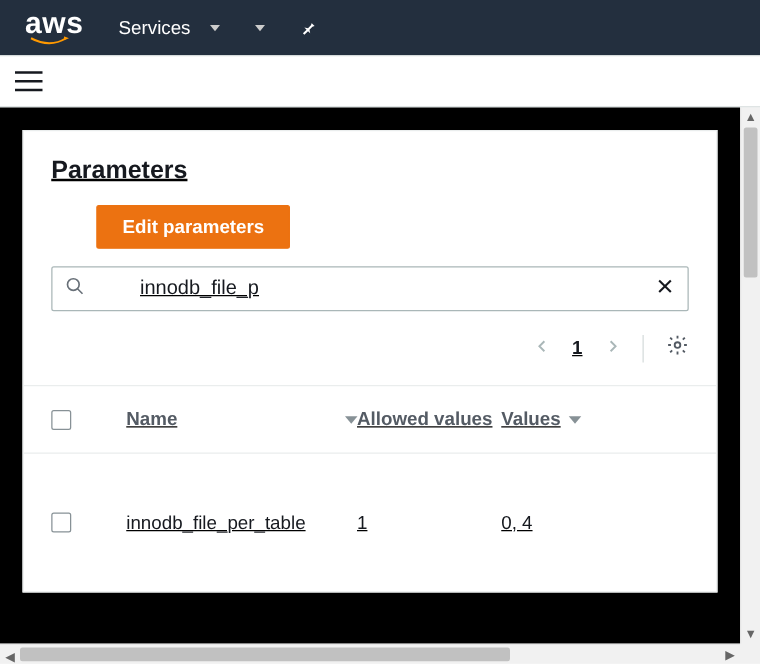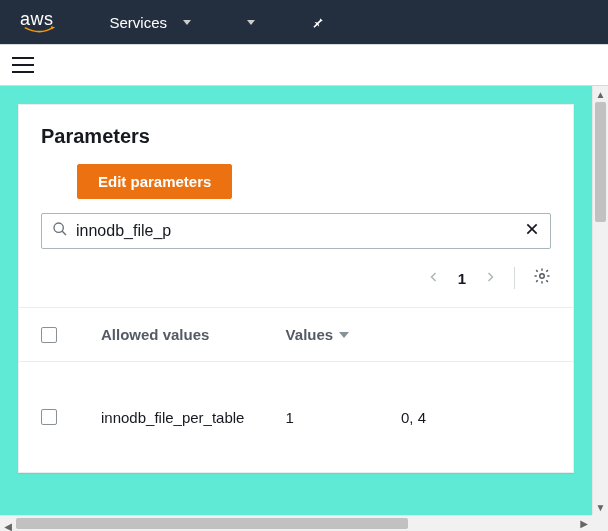--- a/index.html
+++ b/index.html
@@ -21,8 +21,8 @@
   }
   .logo {
     color: #fff;
-    font-weight: normal;
-    font-size: 18px;
+    font-weight: bold;
+    font-size: 24px;
     letter-spacing: 0.5px;
     position: relative;
     padding-bottom: 6px;

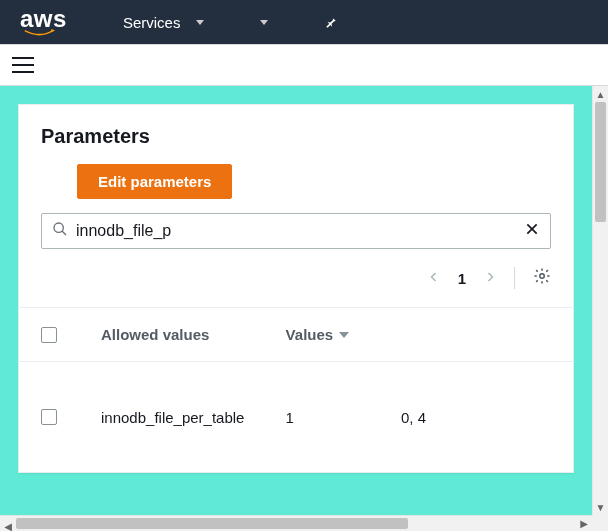--- a/index.html
+++ b/index.html
@@ -41,7 +41,6 @@
     align-items: center;
     gap: 16px;
     cursor: pointer;
-    margin-left: 28px;
   }
   .caret {
     width: 0; height: 0;

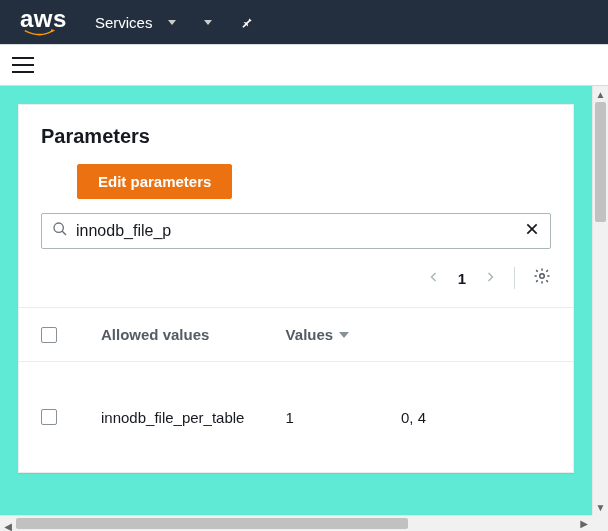--- a/index.html
+++ b/index.html
@@ -68,8 +68,9 @@
     position: absolute;
     top: 86px; left: 0; right: 16px; bottom: 16px;
     overflow: hidden;
-    background: #5eead4;
+    background: #000000;
     padding: 18px;
+    text-decoration: underline;
   }
   .panel {
     background: #fff;

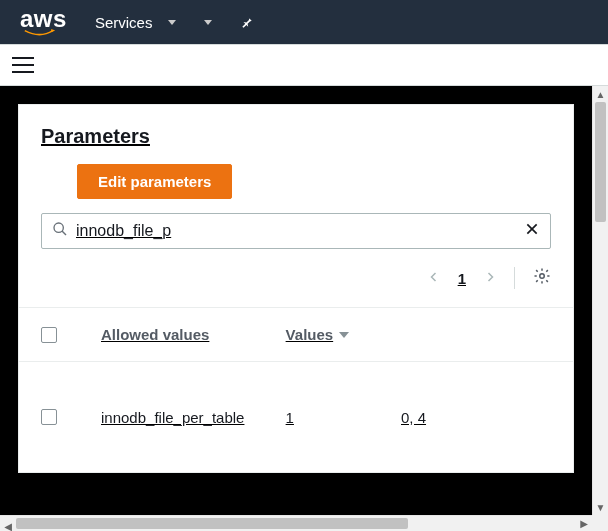--- a/index.html
+++ b/index.html
@@ -105,6 +105,7 @@
     align-items: center;
     padding: 0 10px;
     margin-bottom: 18px;
+    gap: 36px;
   }
   .search-wrap .mag {
     color: #687078;

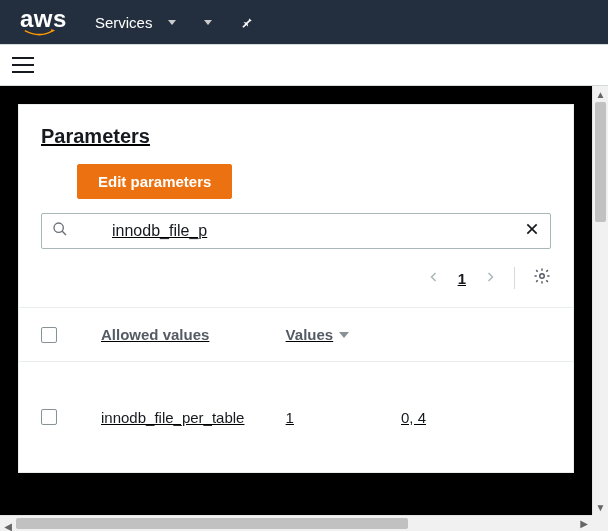--- a/index.html
+++ b/index.html
@@ -295,6 +295,11 @@
     <div class="table">
       <div class="thead">
         <div class="chk"></div>
+        <div class="col">
+          <span>Name</span>
+          <span style="flex:1"></span>
+          <span class="sort-caret"></span>
+        </div>
         <div class="col">
           <span>Allowed values</span>
         </div>

